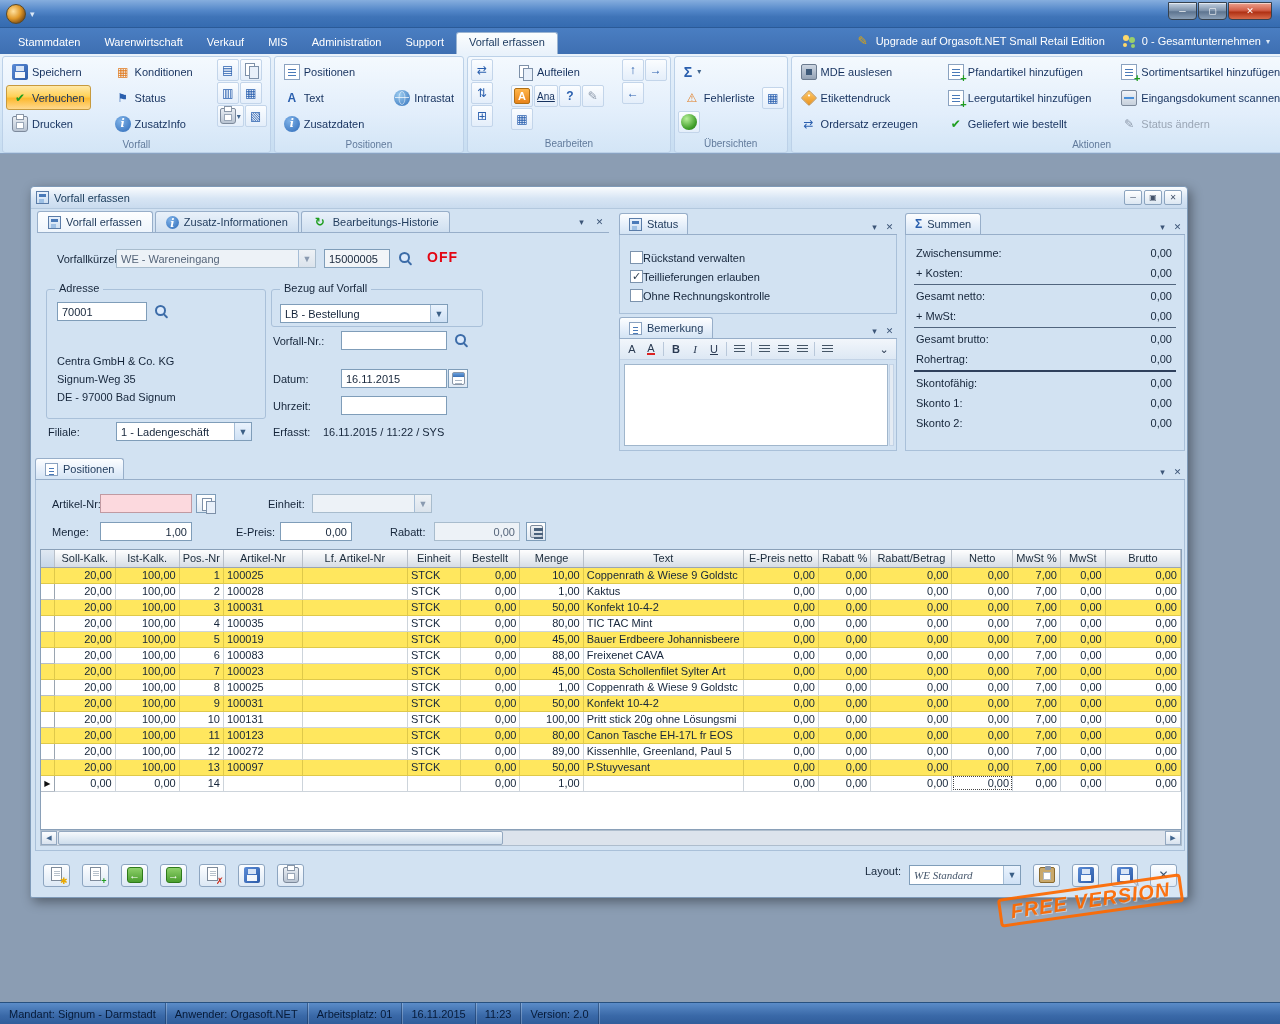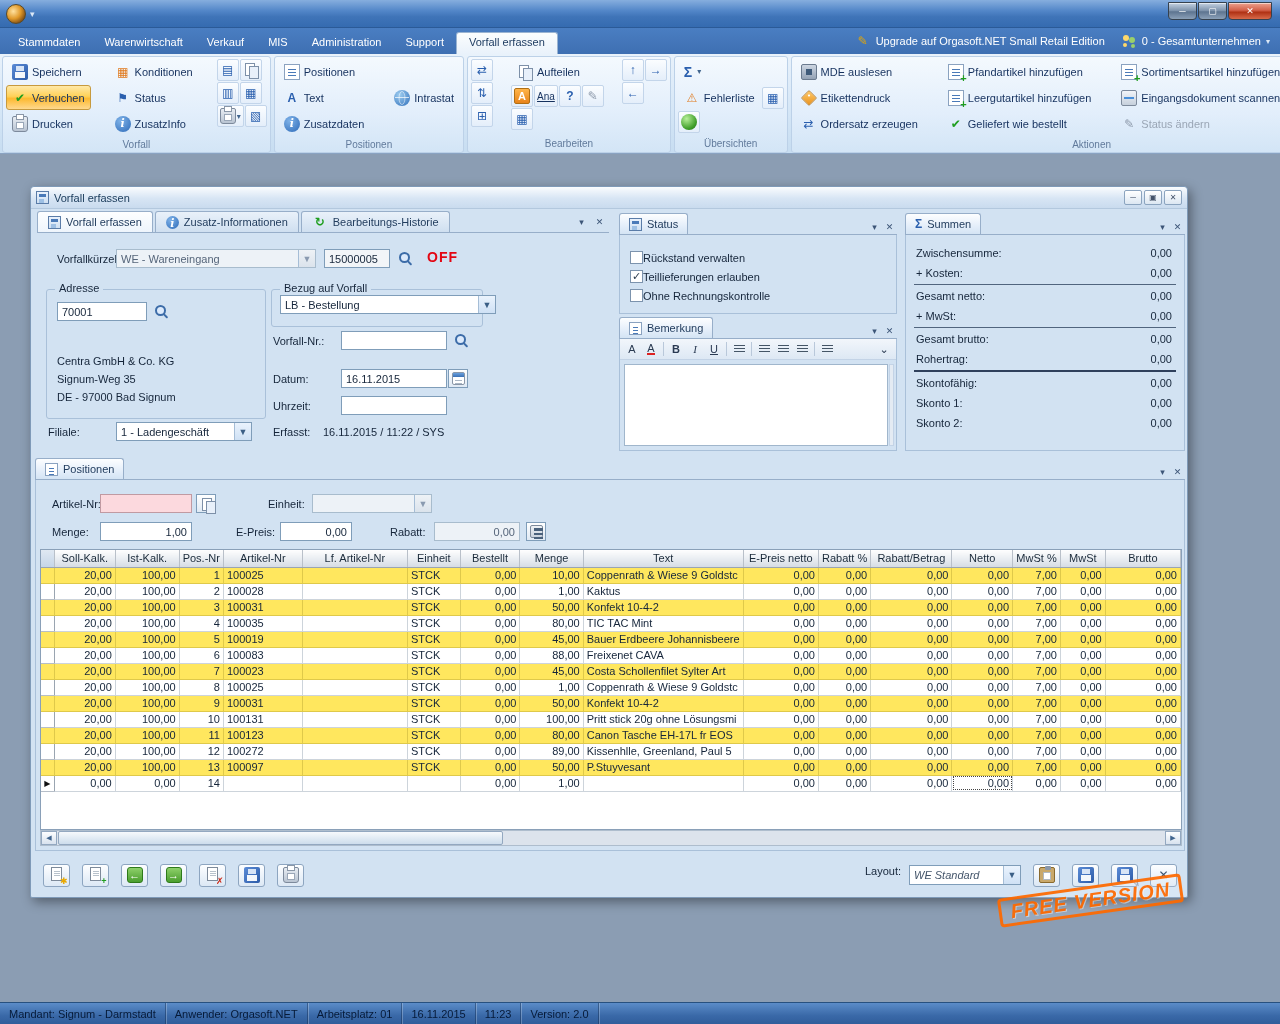--- a/index.html
+++ b/index.html
@@ -509,7 +509,7 @@
 
     <div class="gbox" style="left:240px;top:56px;width:212px;height:38px">
       <span class="glab">Bezug auf Vorfall</span>
-      <div class="combo" style="left:8px;top:5px;width:216px">
+      <div class="combo" style="left:8px;top:14px;width:168px">
         <span class="cval">LB - Bestellung</span>
           <span class="carr">▼</span>
       </div>

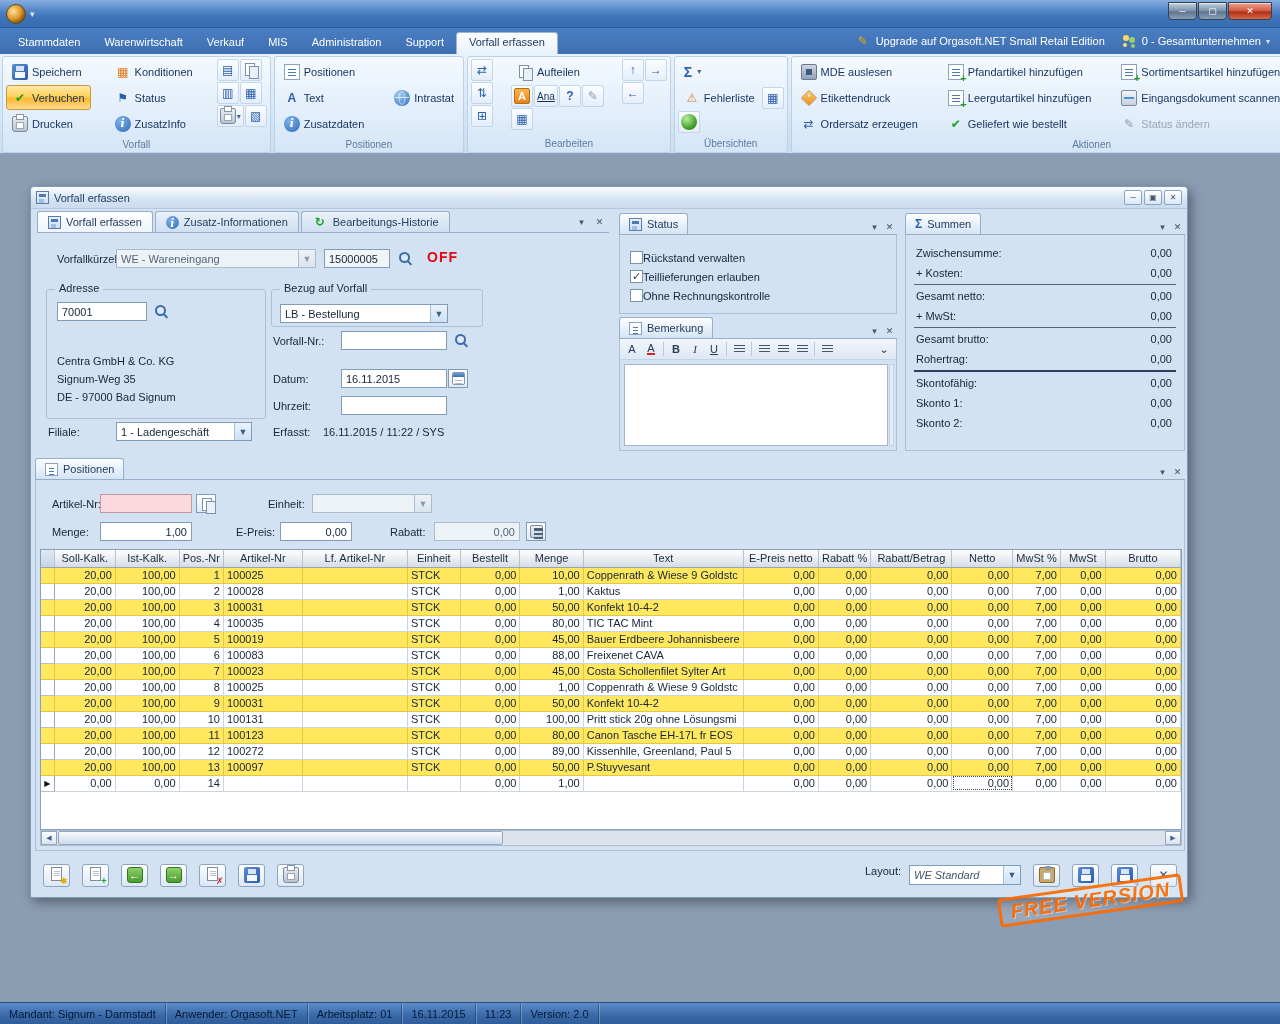--- a/index.html
+++ b/index.html
@@ -174,7 +174,7 @@
 .layoutbox{margin-left:auto;display:flex;gap:8px}
 .layoutbox .llbl{color:#15253a}
 .combo.layout{position:static;width:112px;height:20px}
-.combo.layout .cval{font-style:italic;color:#44556a;font-family:Liberation Sans, sans-serif}
+.combo.layout .cval{font-style:italic;color:#44556a;font-family:Liberation Serif, serif}
 
 
 .statusbar{position:absolute;left:0;right:0;bottom:0;height:22px;background:linear-gradient(#5b8cc8,#3a69a8 60%,#2f5d9a);border-top:1px solid #27507f;display:flex;align-items:stretch;color:#061a38;font-size:11px;z-index:10}

